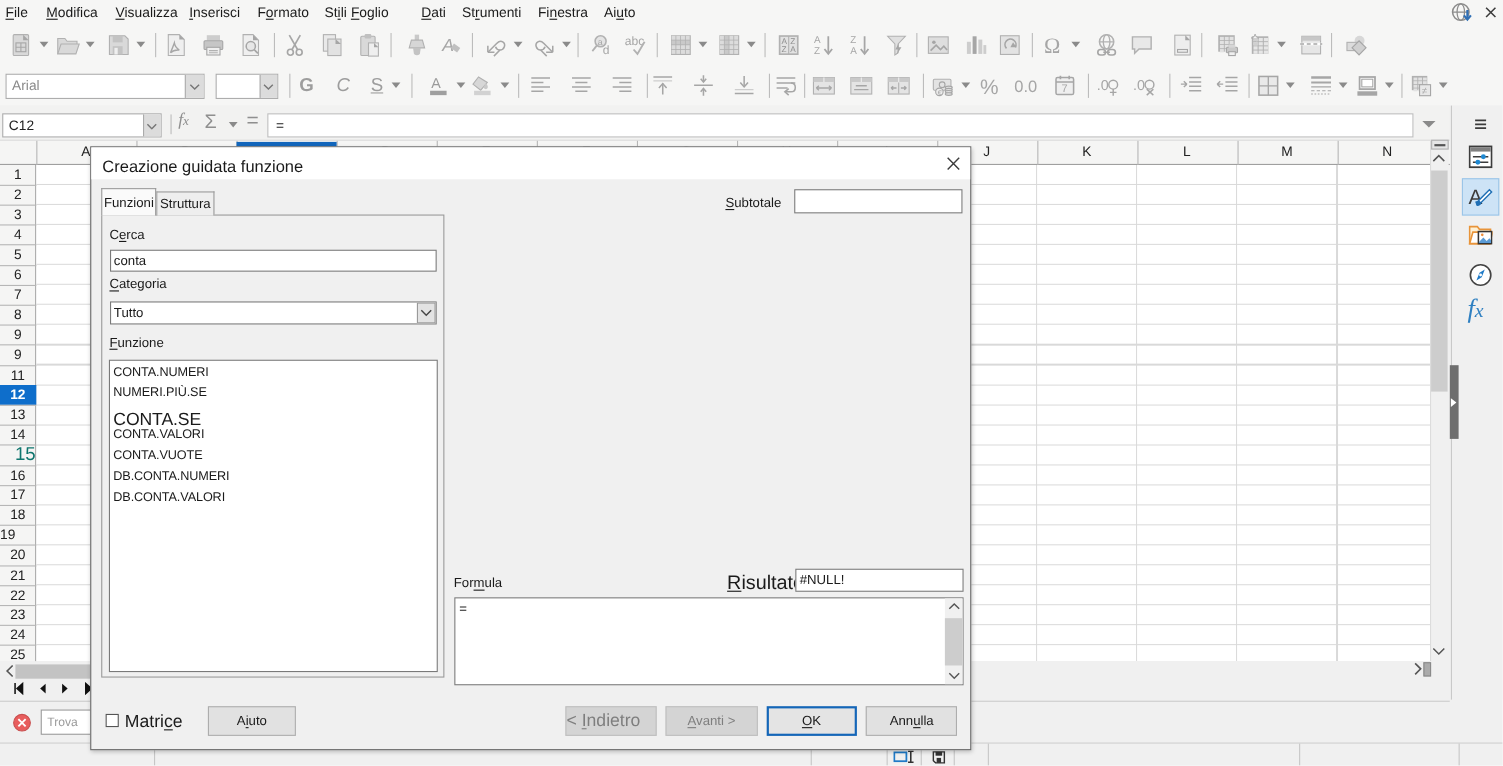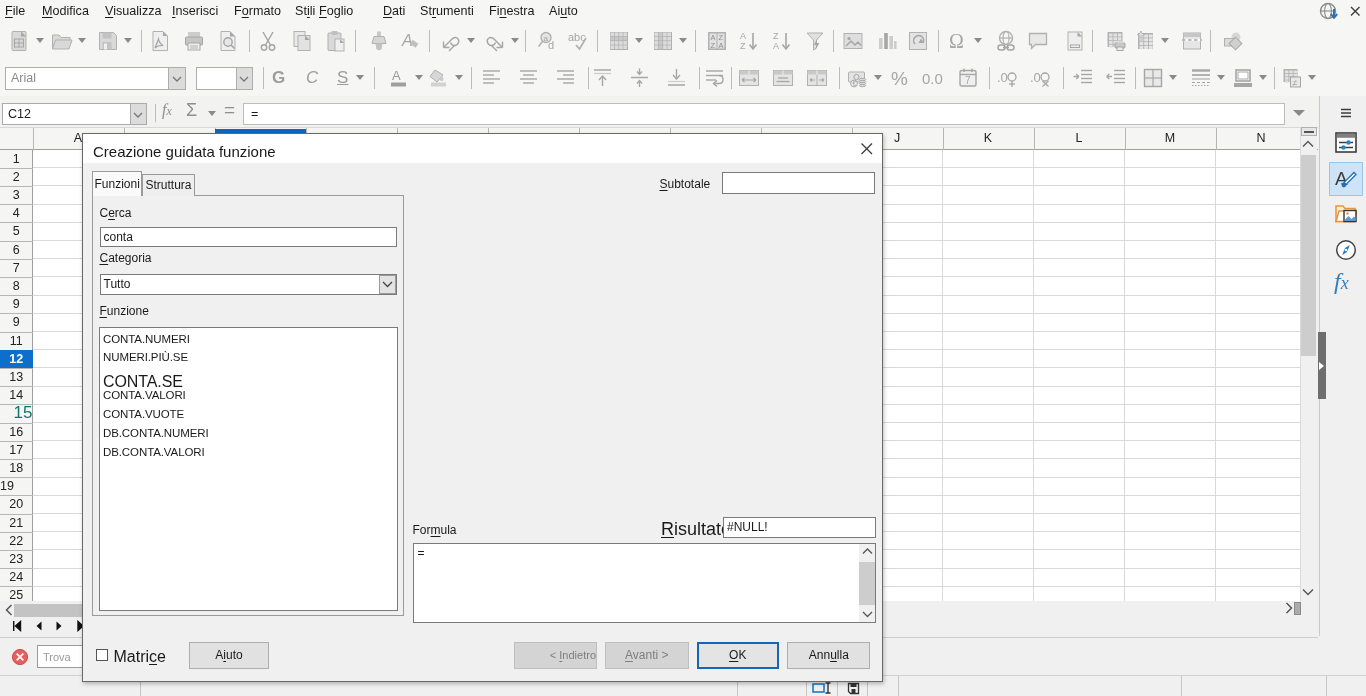--- a/index.html
+++ b/index.html
@@ -707,7 +707,7 @@
 <div class="abs" style="left:13px;top:514.5px;width:12px;height:12px;background:#fff;border:1px solid #555"></div>
 <div class="abs" style="left:31px;top:513.5px;font-size:16px">Matri<u>c</u>e</div>
 <div class="abs" style="left:106.5px;top:507.5px;width:80px;height:27px;background:#e1e1e1;border:1px solid #adadad;text-align:center;line-height:25px;font-size:12px;"><span style="">A<u>i</u>uto</span></div>
-<div class="abs" style="left:431.5px;top:507.5px;width:83px;height:27px;background:#e1e1e1;border:1px solid #adadad;text-align:right;line-height:25px;font-size:11px;background:#d4d4d4;border-color:#bfbfbf;color:#7e7e7e"><span style="">&lt; <u>I</u>ndietro</span></div>
+<div class="abs" style="left:431.5px;top:507.5px;width:83px;height:27px;background:#e1e1e1;border:1px solid #adadad;text-align:left;line-height:25px;font-size:16px;background:#d4d4d4;border-color:#bfbfbf;color:#7e7e7e"><span style="">&lt; <u>I</u>ndietro</span></div>
 <div class="abs" style="left:522.5px;top:507.5px;width:83.5px;height:27px;background:#e1e1e1;border:1px solid #adadad;text-align:center;line-height:25px;font-size:12px;background:#d4d4d4;border-color:#bfbfbf;color:#7e7e7e"><span style=""><u>A</u>vanti &gt;</span></div>
 <div class="abs" style="left:614px;top:507.5px;width:82.5px;height:27px;background:#e1e1e1;border:1px solid #adadad;text-align:center;line-height:25px;font-size:12px;background:#e4e4e4;border:2px solid #1466b8;line-height:23px"><span style=""><u>O</u>K</span></div>
 <div class="abs" style="left:704.8px;top:507.5px;width:83px;height:27px;background:#e1e1e1;border:1px solid #adadad;text-align:center;line-height:25px;font-size:12px;"><span style="">Ann<u>u</u>lla</span></div>

